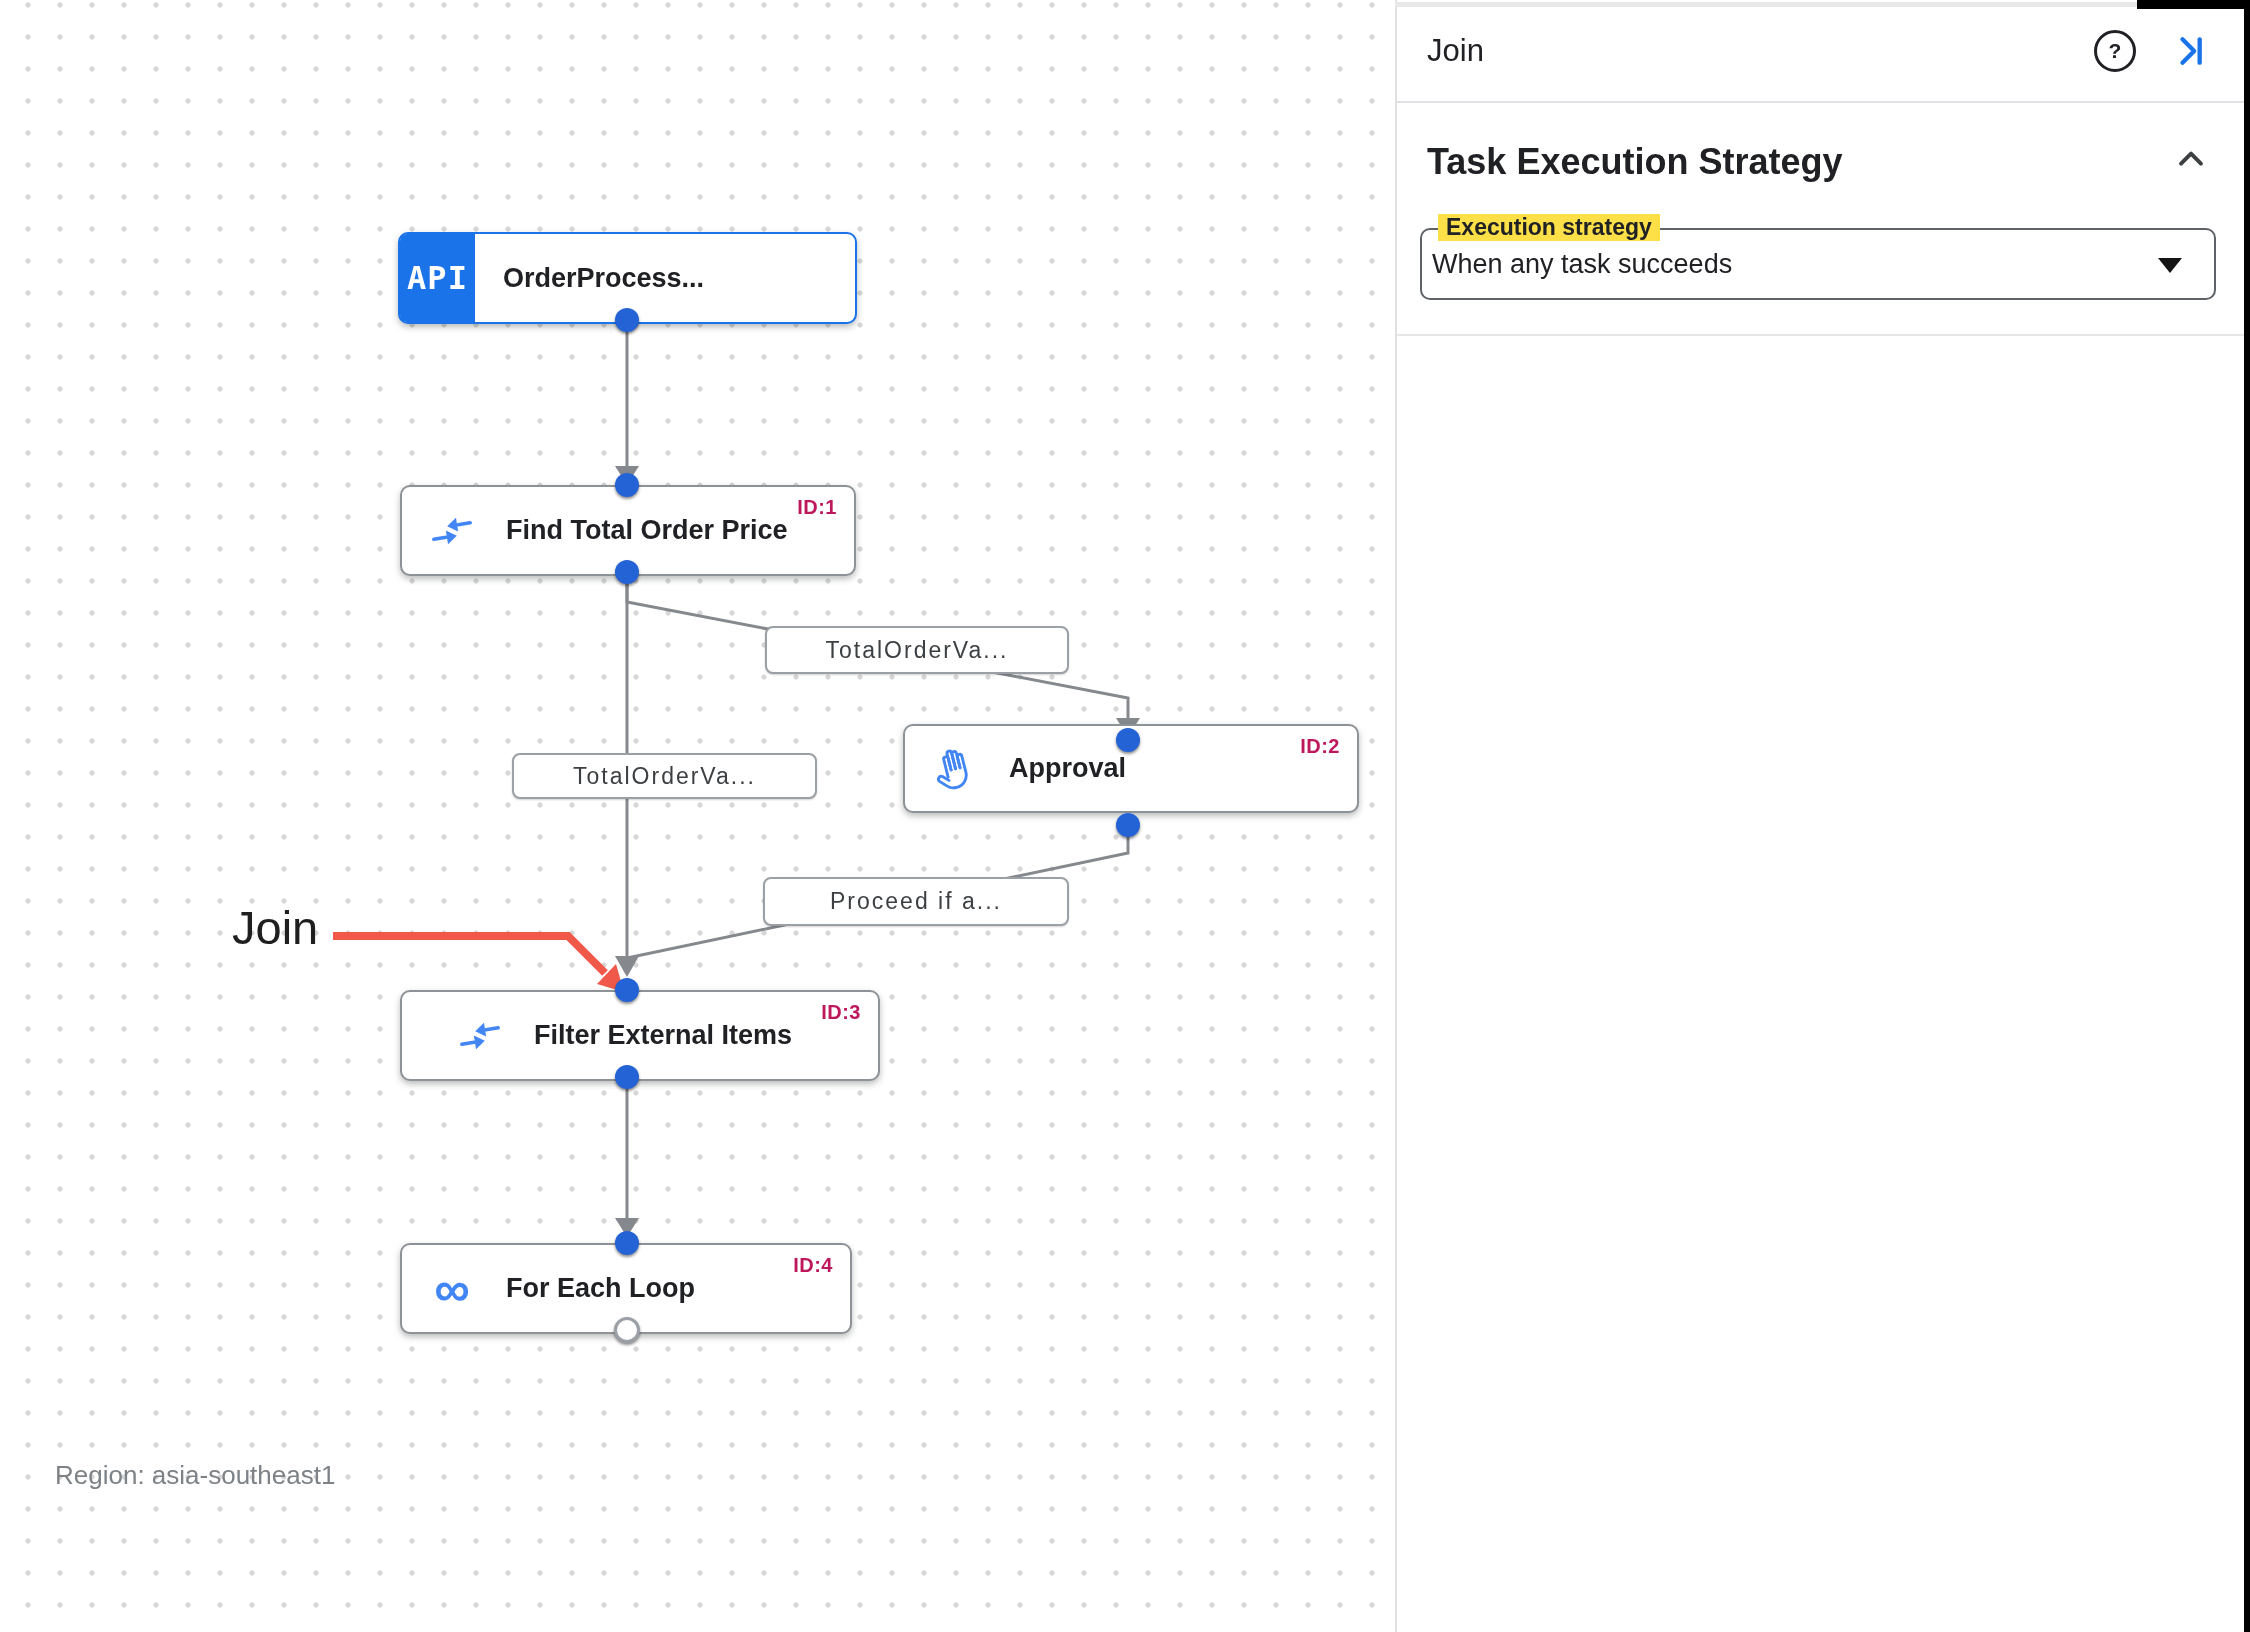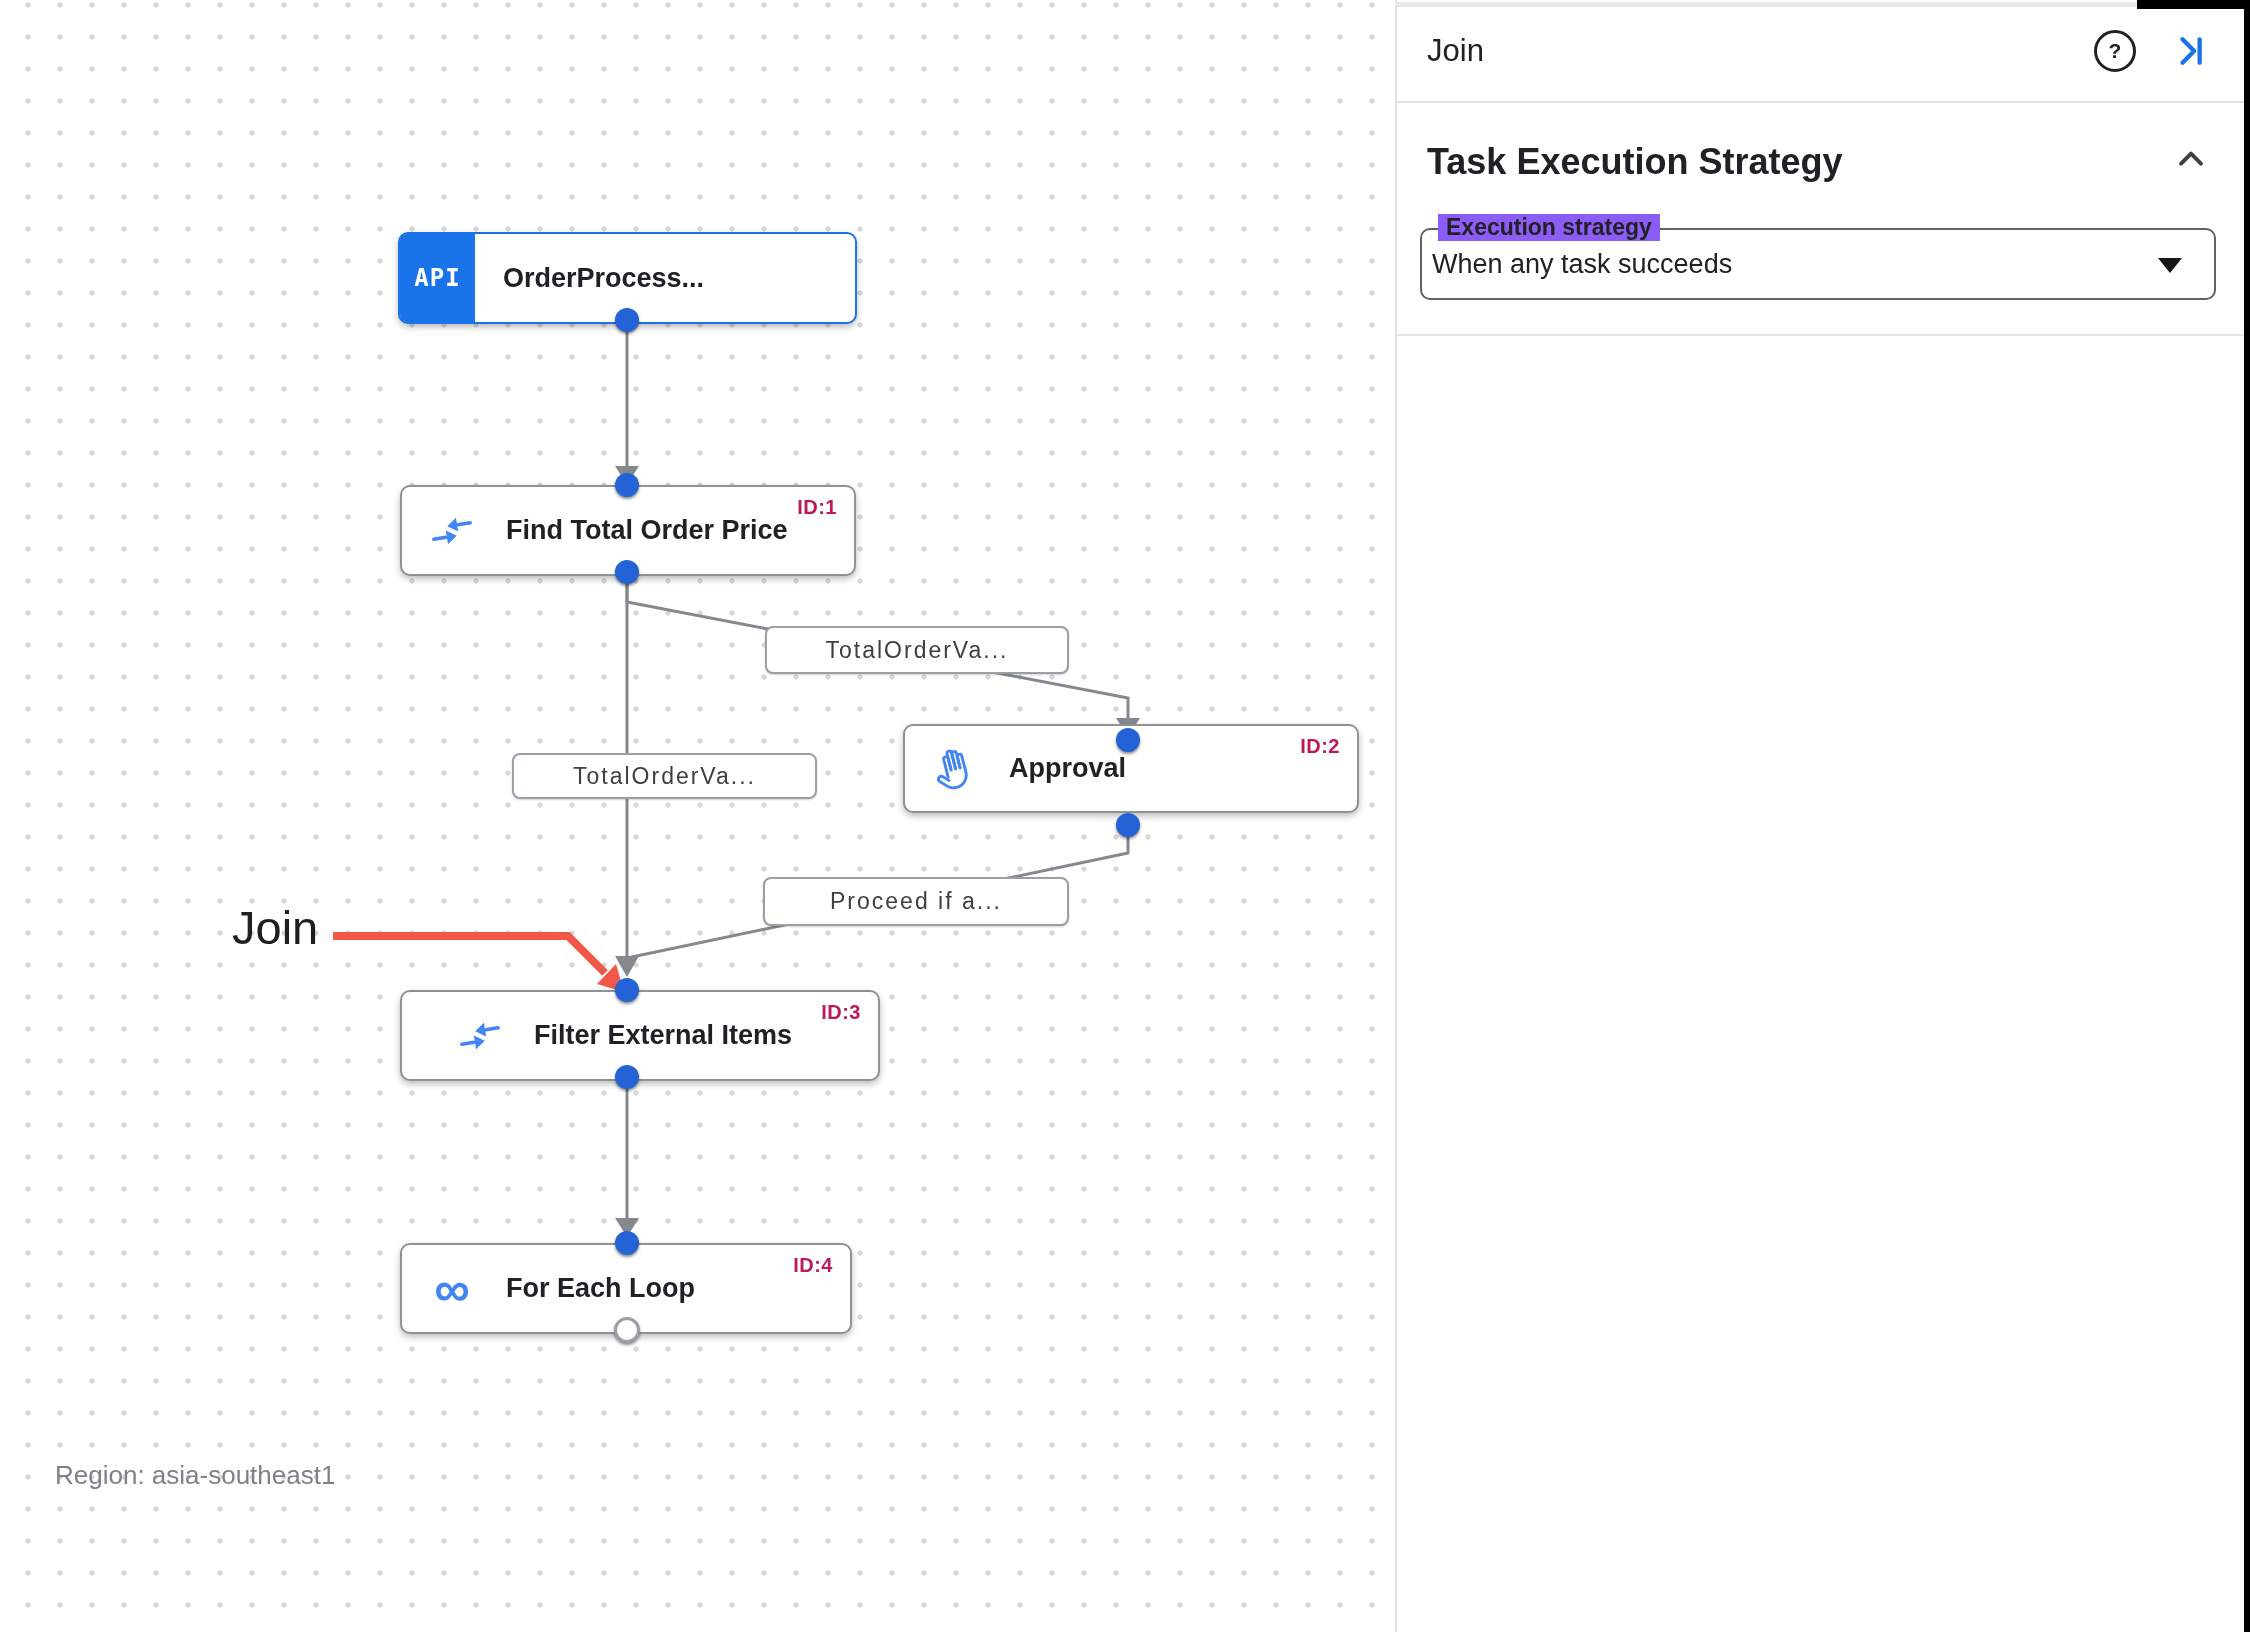--- a/index.html
+++ b/index.html
@@ -56,7 +56,7 @@
 
   .field{position:absolute;left:23px;top:228px;width:792px;height:68px;border:2px solid #5f6368;
          border-radius:10px;}
-  .field-label{position:absolute;left:16px;top:-16px;background:#8b5cf6;padding:0 8px;
+  .field-label{position:absolute;left:16px;top:-16px;background:#fde047;padding:0 8px;
                font-weight:bold;font-size:23px;color:#202124;}
   .field-value{position:absolute;left:10px;top:50%;transform:translateY(-50%);font-size:27px;color:#202124;}
   .caret-down{position:absolute;right:32px;top:50%;transform:translateY(-40%);width:0;height:0;

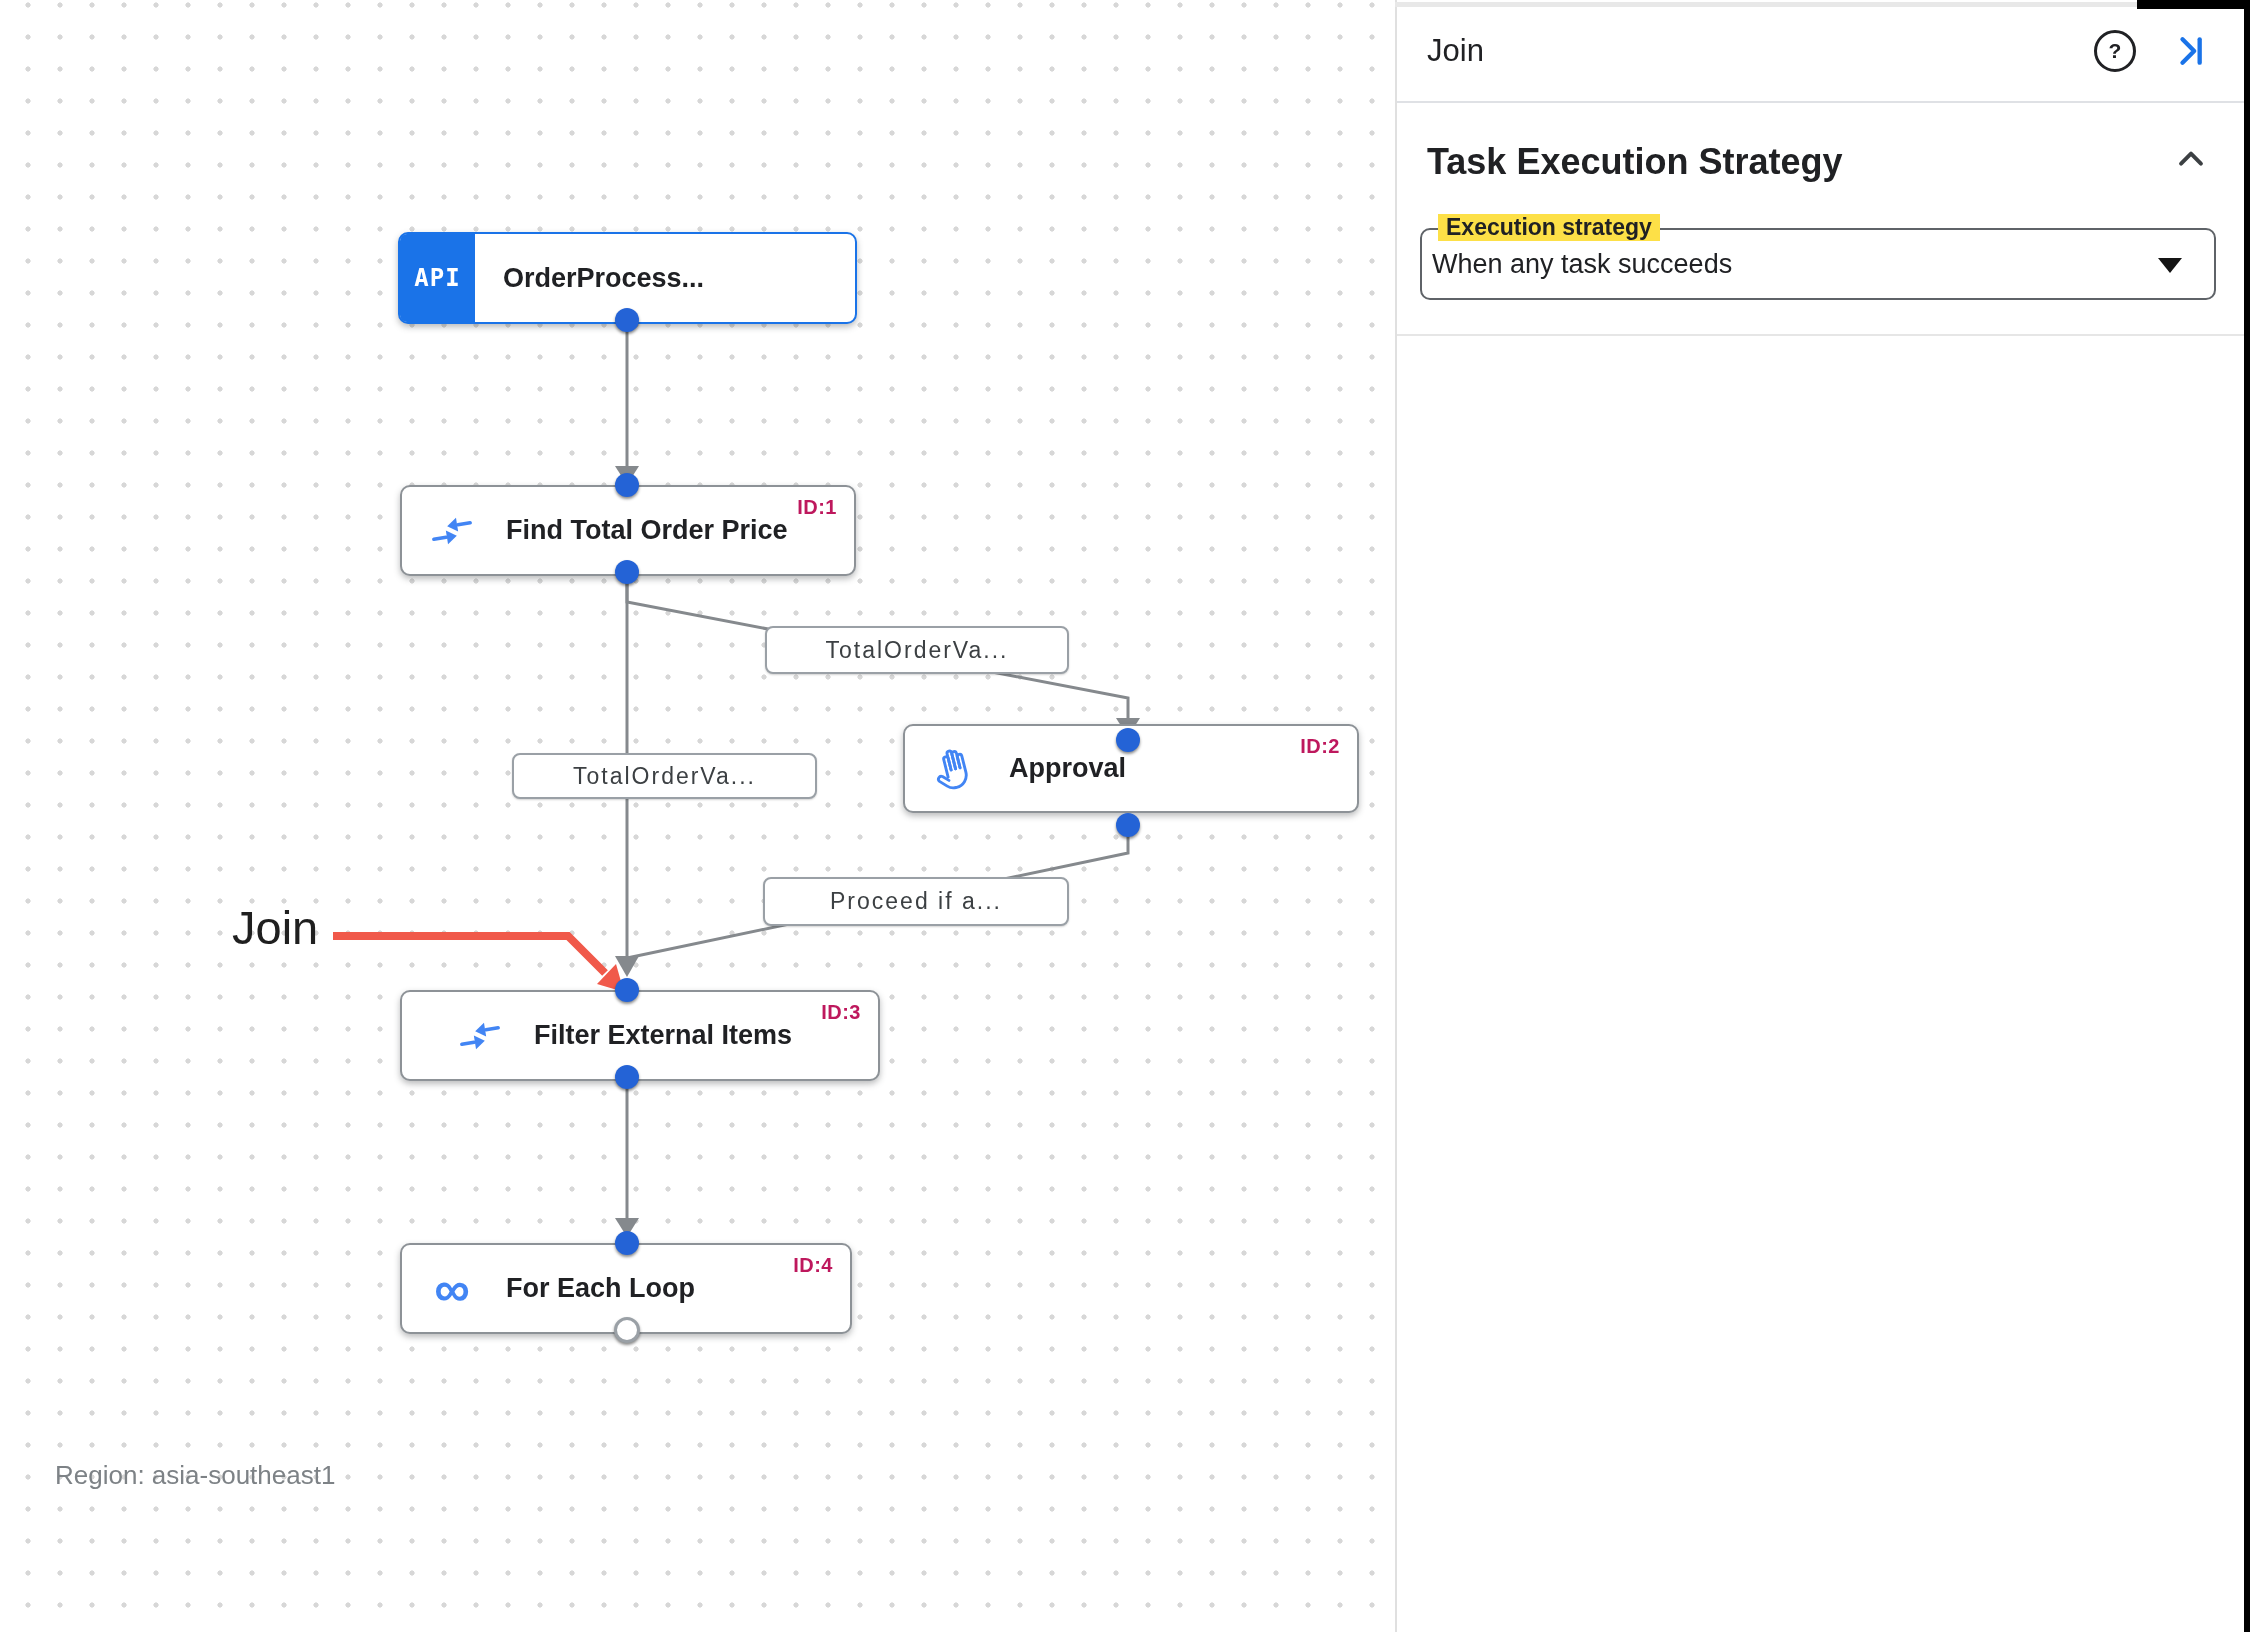--- a/index.html
+++ b/index.html
@@ -28,7 +28,7 @@
   .api-block{width:75px;align-self:stretch;background:#1a73e8;border-radius:7px 0 0 7px;
              display:flex;align-items:center;justify-content:center;flex:0 0 auto;}
   .api-text{color:#fff;font-family:"DejaVu Sans Mono",monospace;font-weight:bold;
-            font-size:24px;letter-spacing:1px;}
+            font-size:32px;letter-spacing:1px;}
   .trigger-title{margin-left:28px;}
 
   .infinity{font-size:50px;line-height:48px;font-weight:bold;color:#4285f4;}

